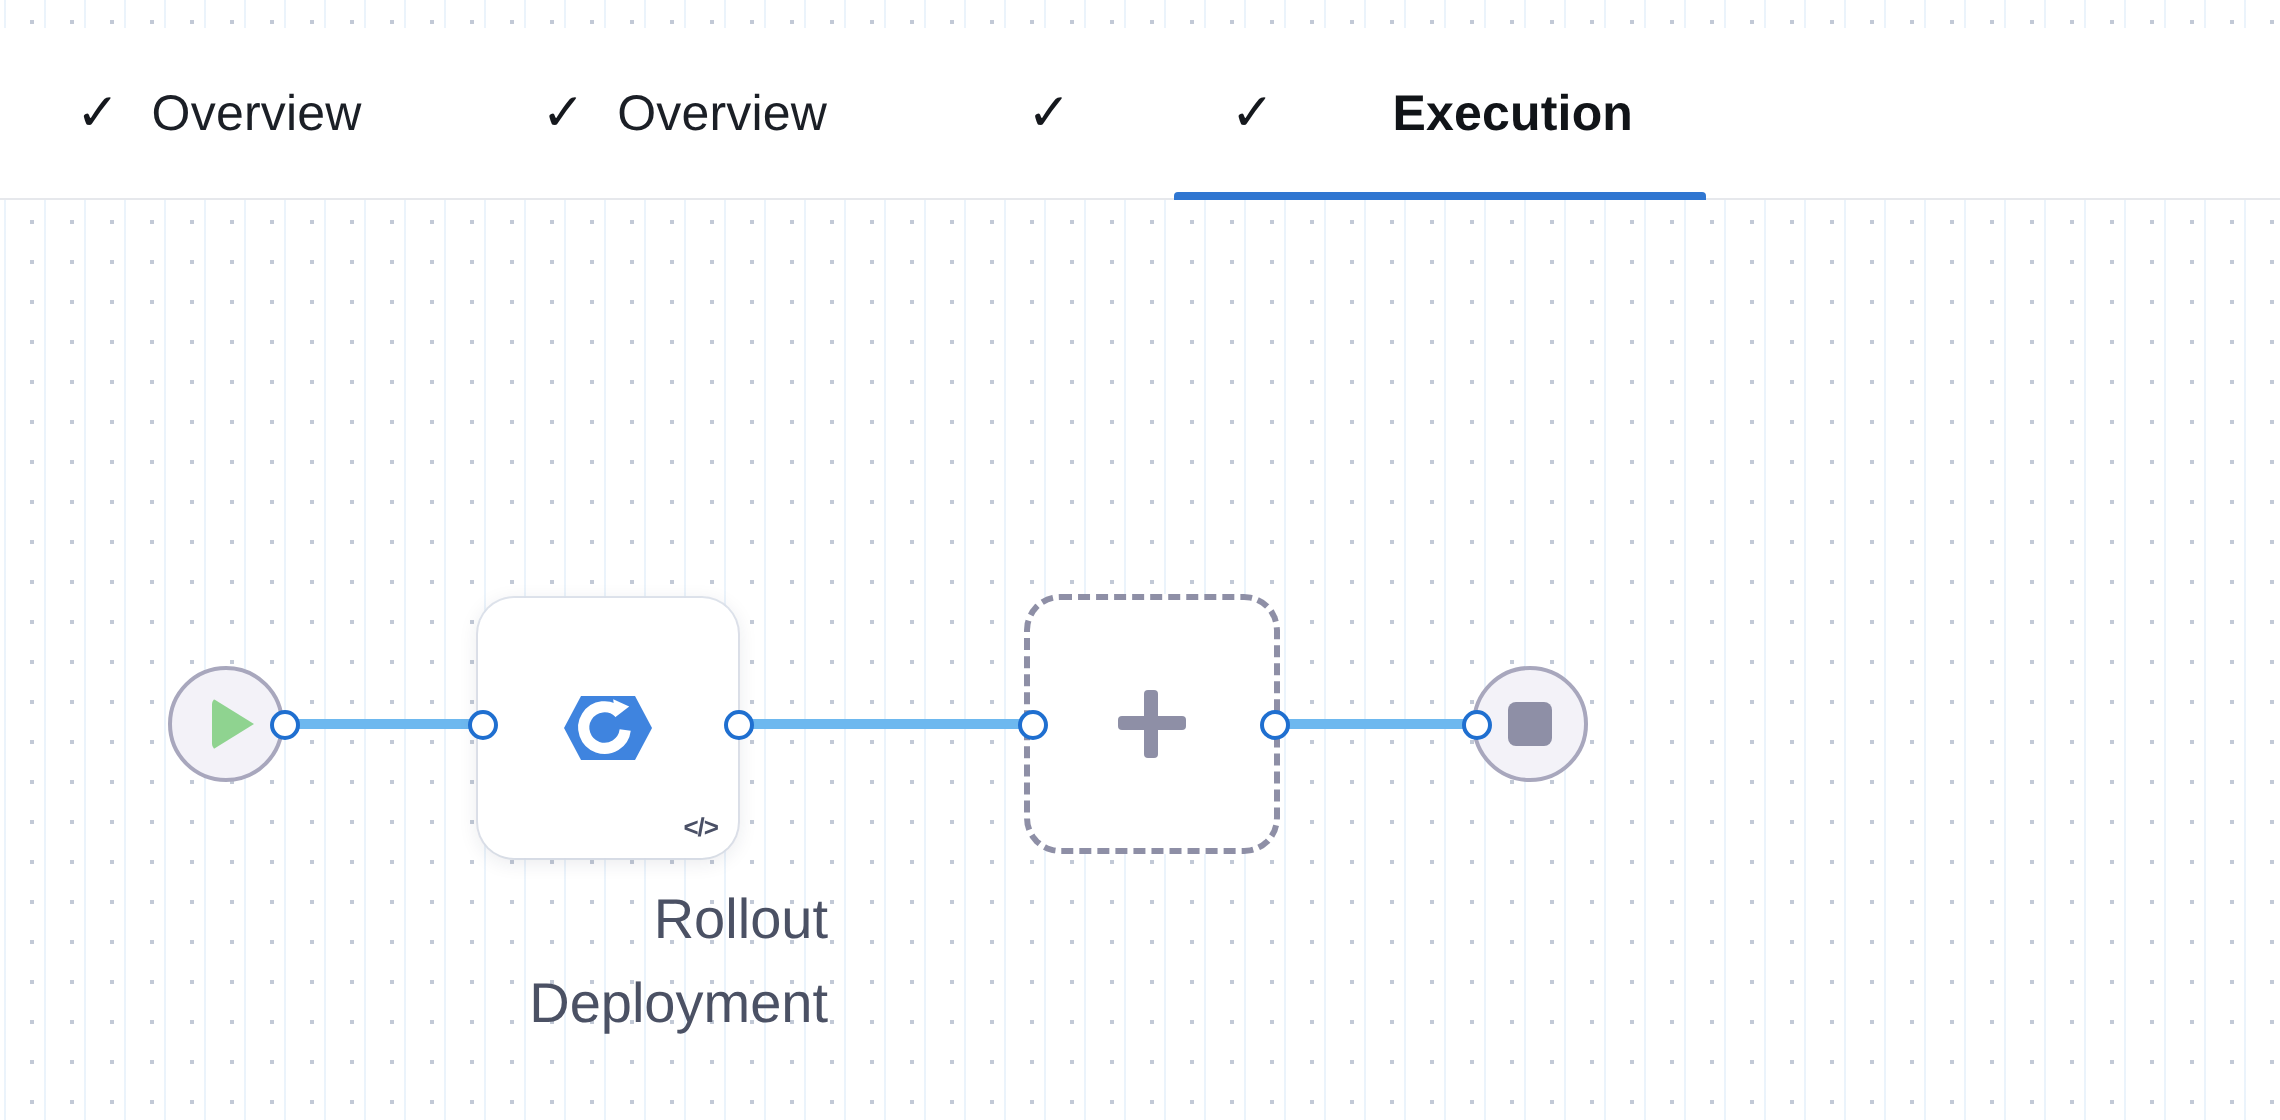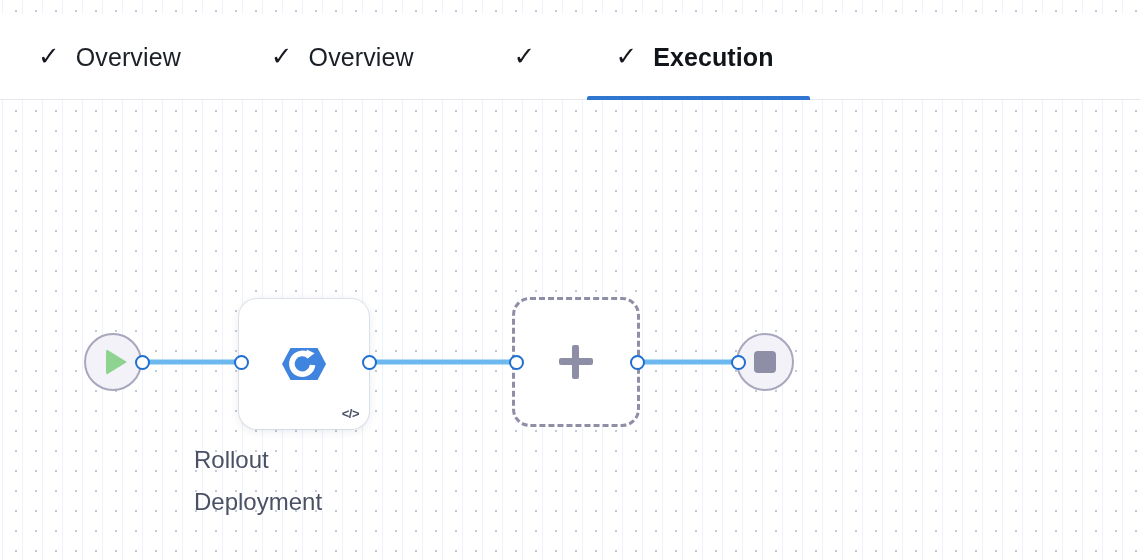--- a/index.html
+++ b/index.html
@@ -79,6 +79,7 @@
   .tab.active .tab-label {
     font-weight: 700;
     color: #111418;
+    margin-left: 43px;
   }
 
   .tab .underline {

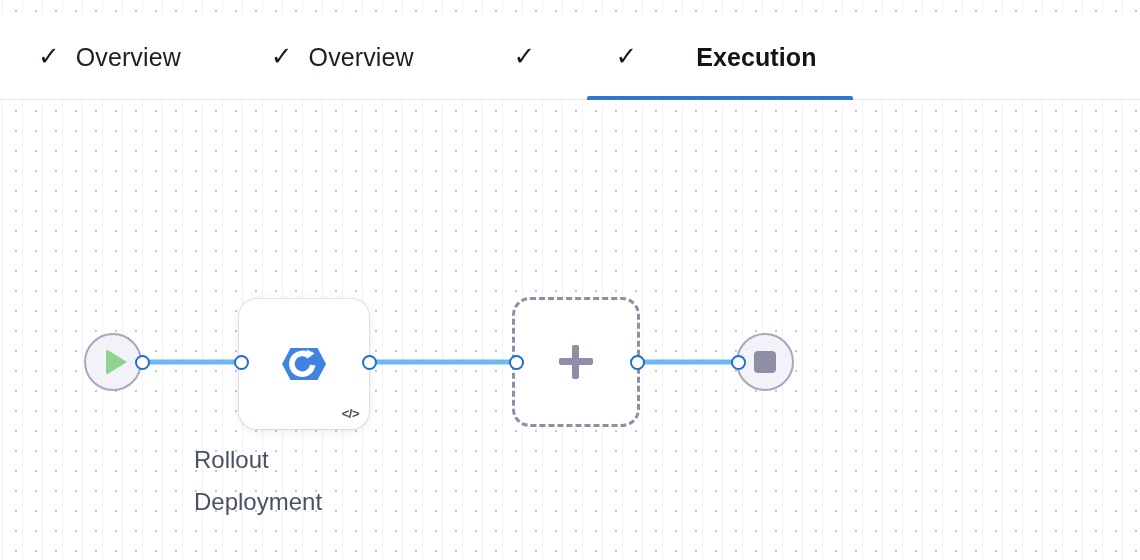--- a/index.html
+++ b/index.html
@@ -220,9 +220,9 @@
   
   .node-label {
     position: absolute;
-    text-align: left;
+    text-align: right;
     color: #4b5164;
-    font-size: 24px;
+    font-size: 28px;
     line-height: 42px;
     font-weight: 400;
     white-space: pre-line;

